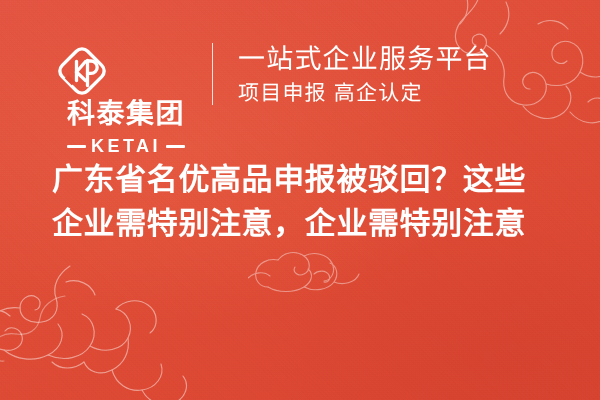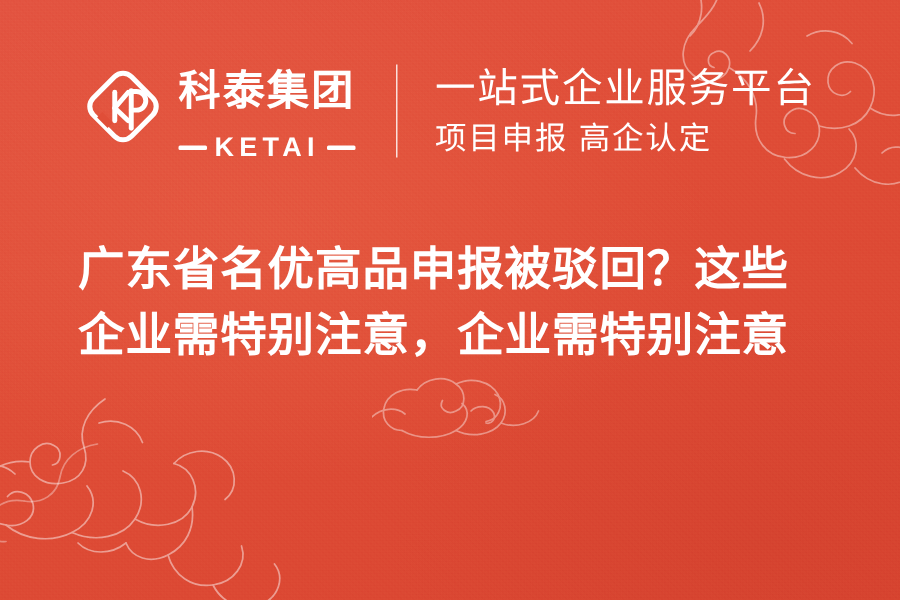--- a/index.html
+++ b/index.html
@@ -71,6 +71,7 @@
     align-items: flex-start;
     margin-left: 56px;
     height: 60px;
+    flex-direction: column;
   }
 
   #logo-mark {

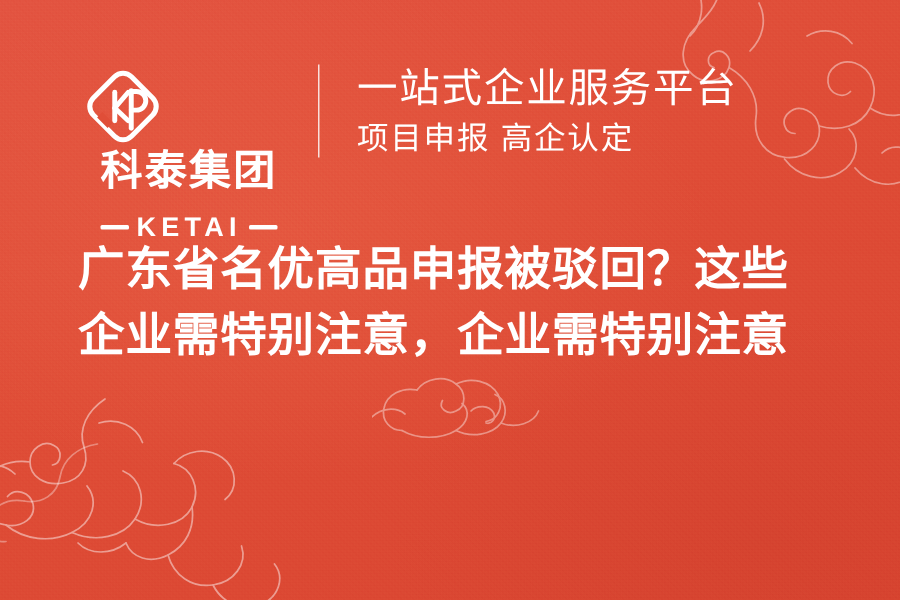--- a/index.html
+++ b/index.html
@@ -102,7 +102,7 @@
   #logo-en-row {
     display: flex;
     align-items: center;
-    margin-top: 13px;
+    margin-top: 8px;
     gap: 5px;
   }
   .logo-dash {

